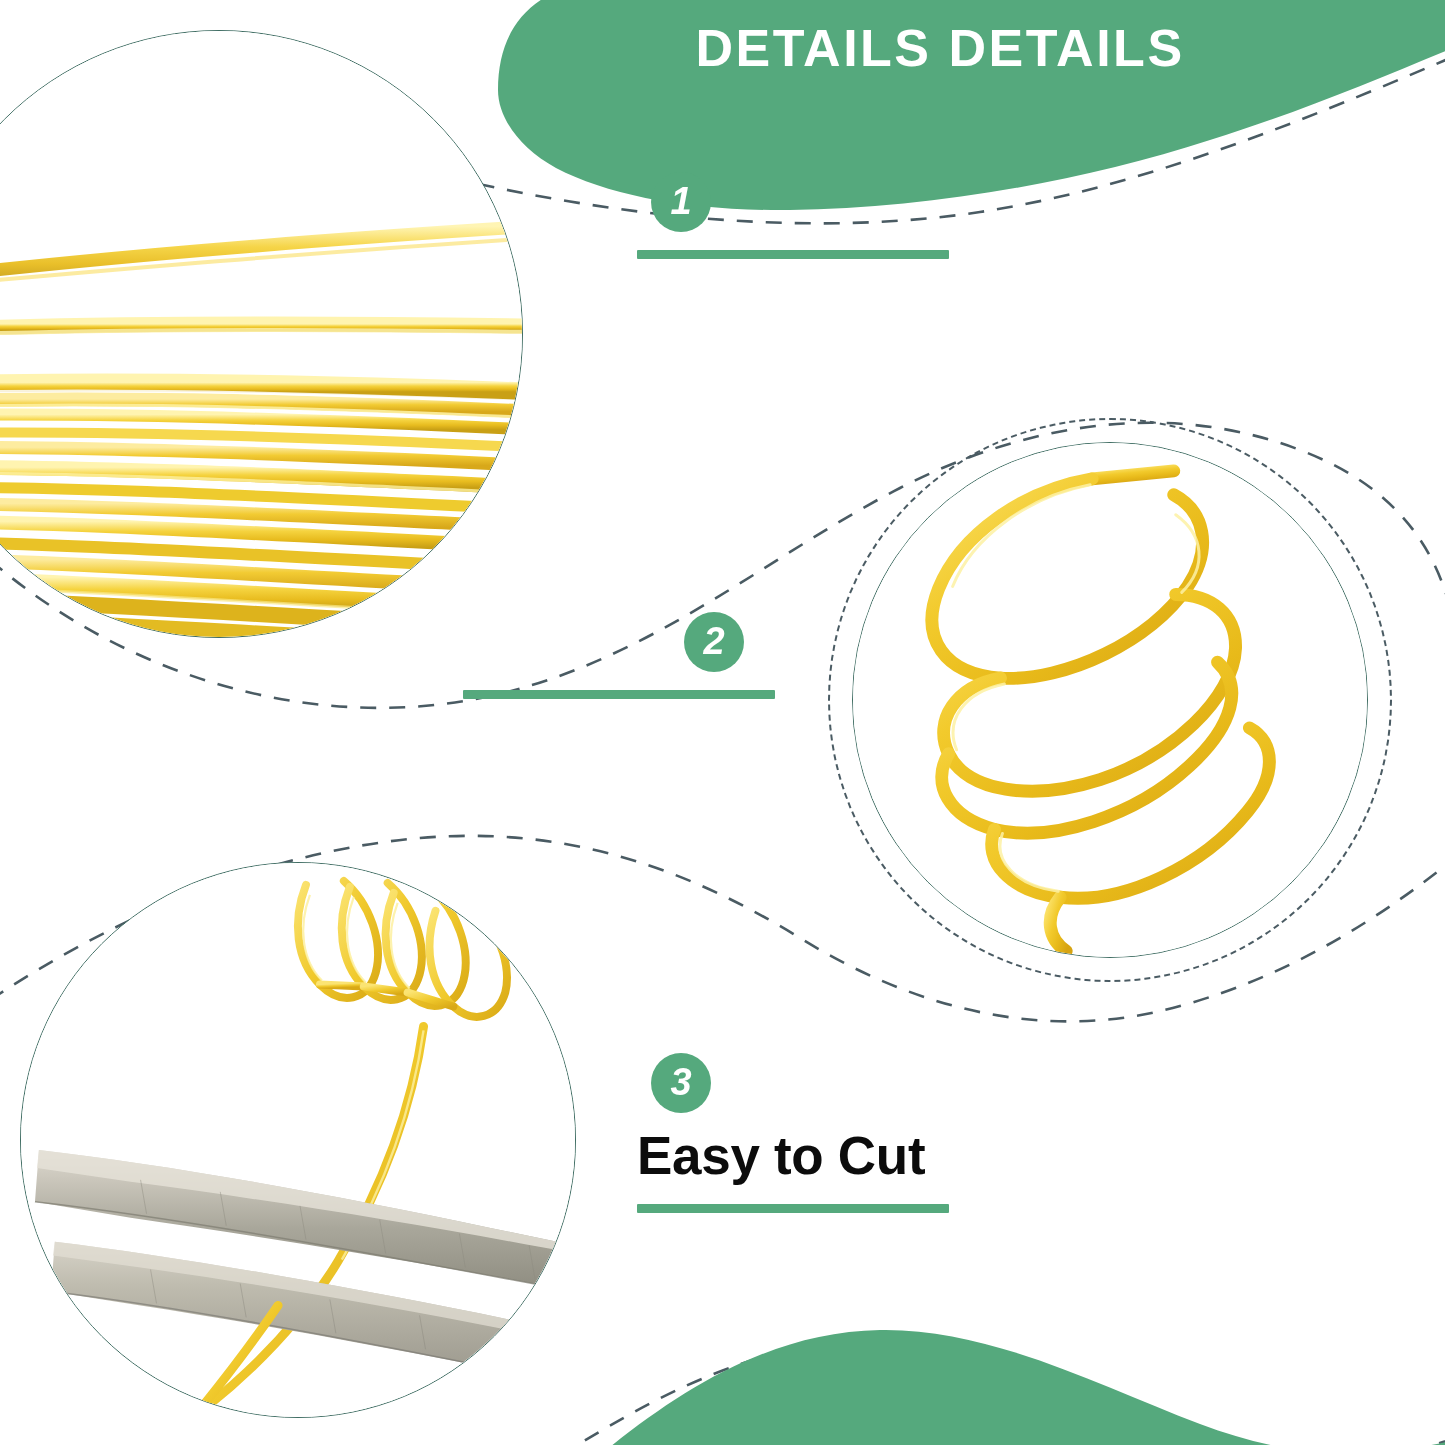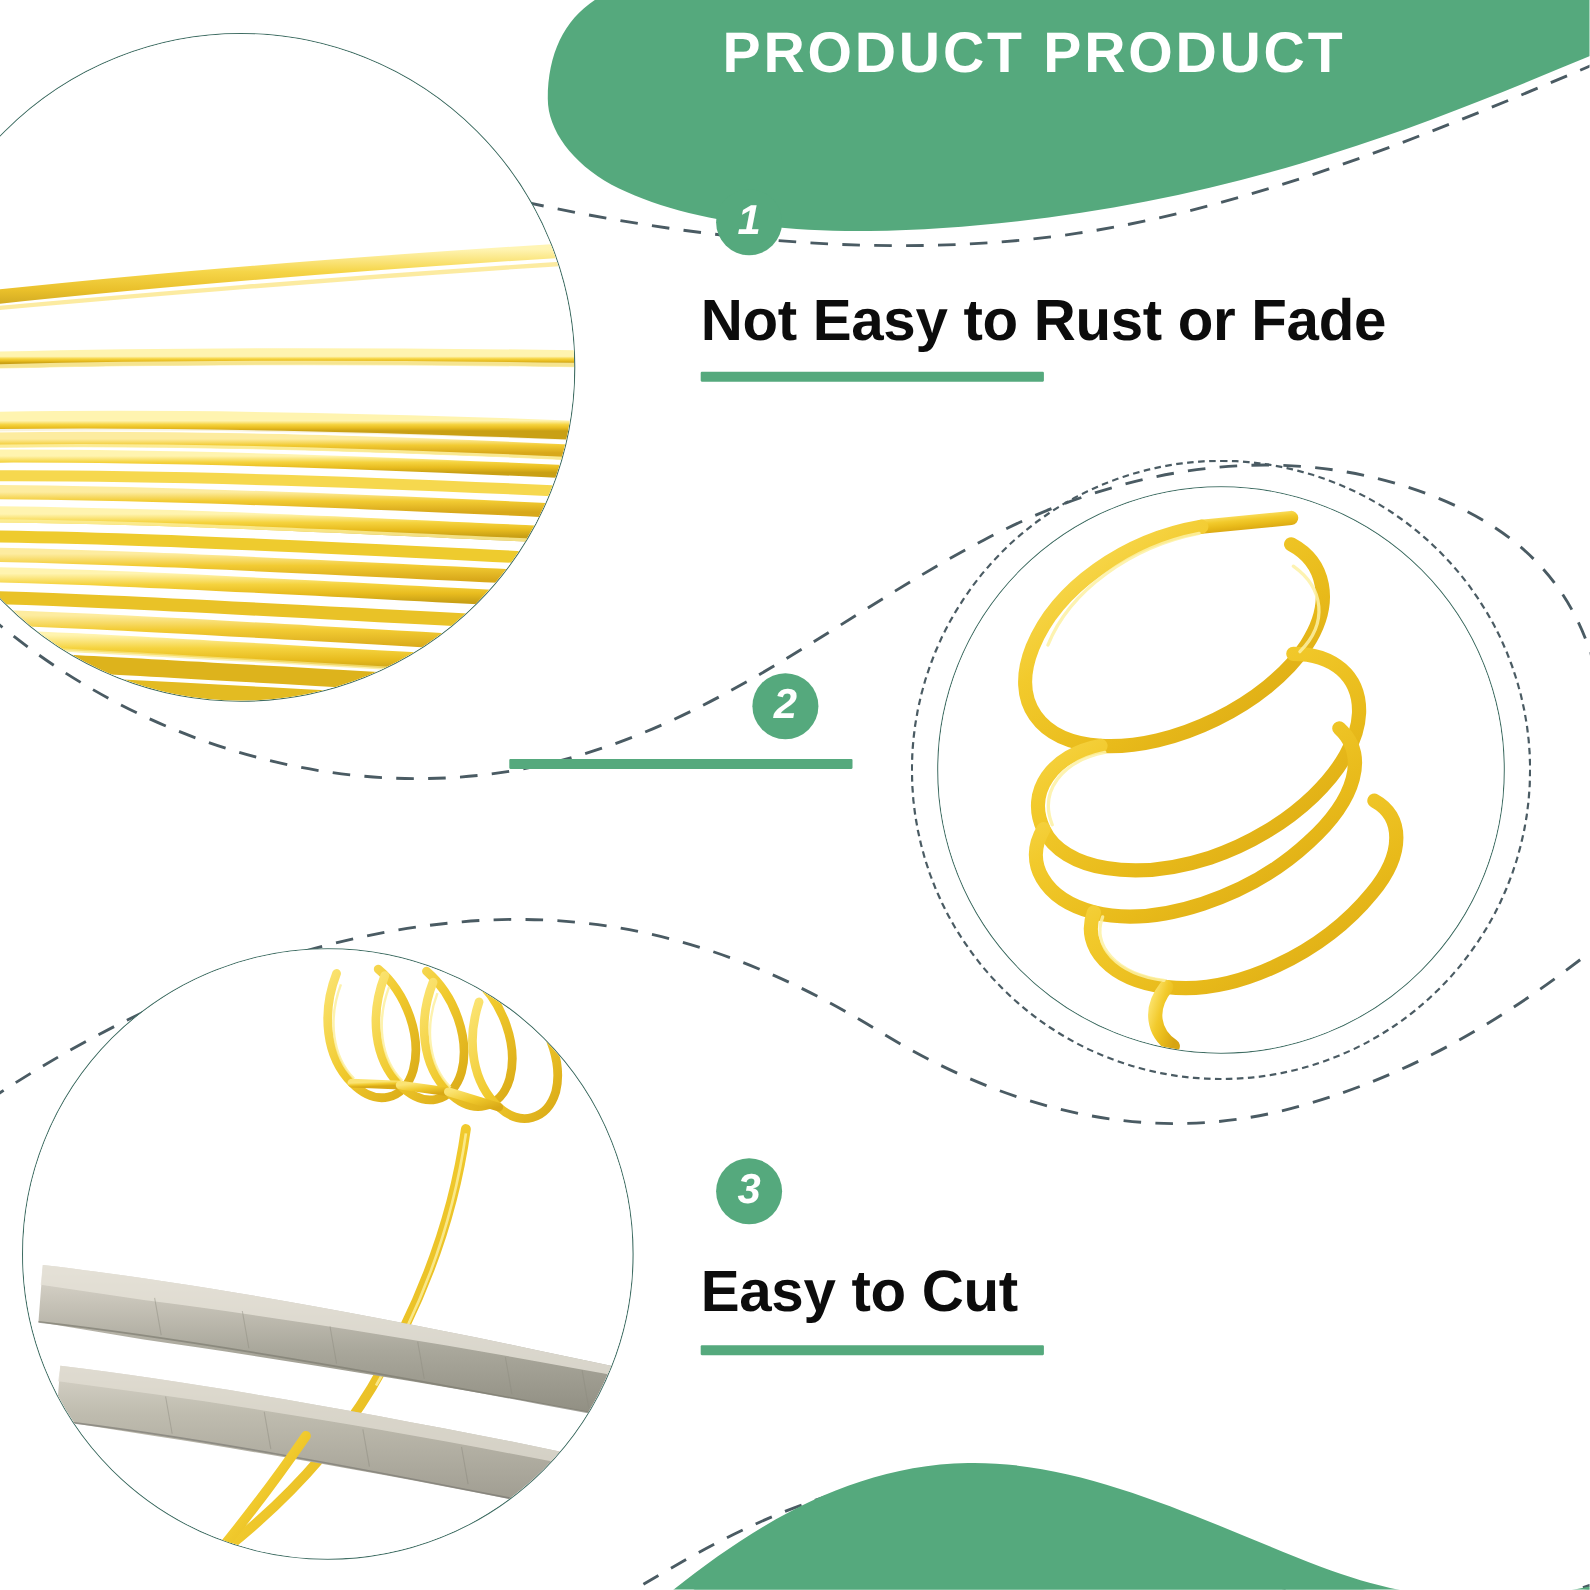--- a/index.html
+++ b/index.html
@@ -131,7 +131,7 @@
     </g>
   </svg>
 
-  <div class="header-title">PRODUCT PRODUCT</div>
+  <div class="header-title">DETAILS DETAILS</div>
 
   <div class="photo p1">
     <svg class="photo-inner" viewBox="0 0 608 608" preserveAspectRatio="none">

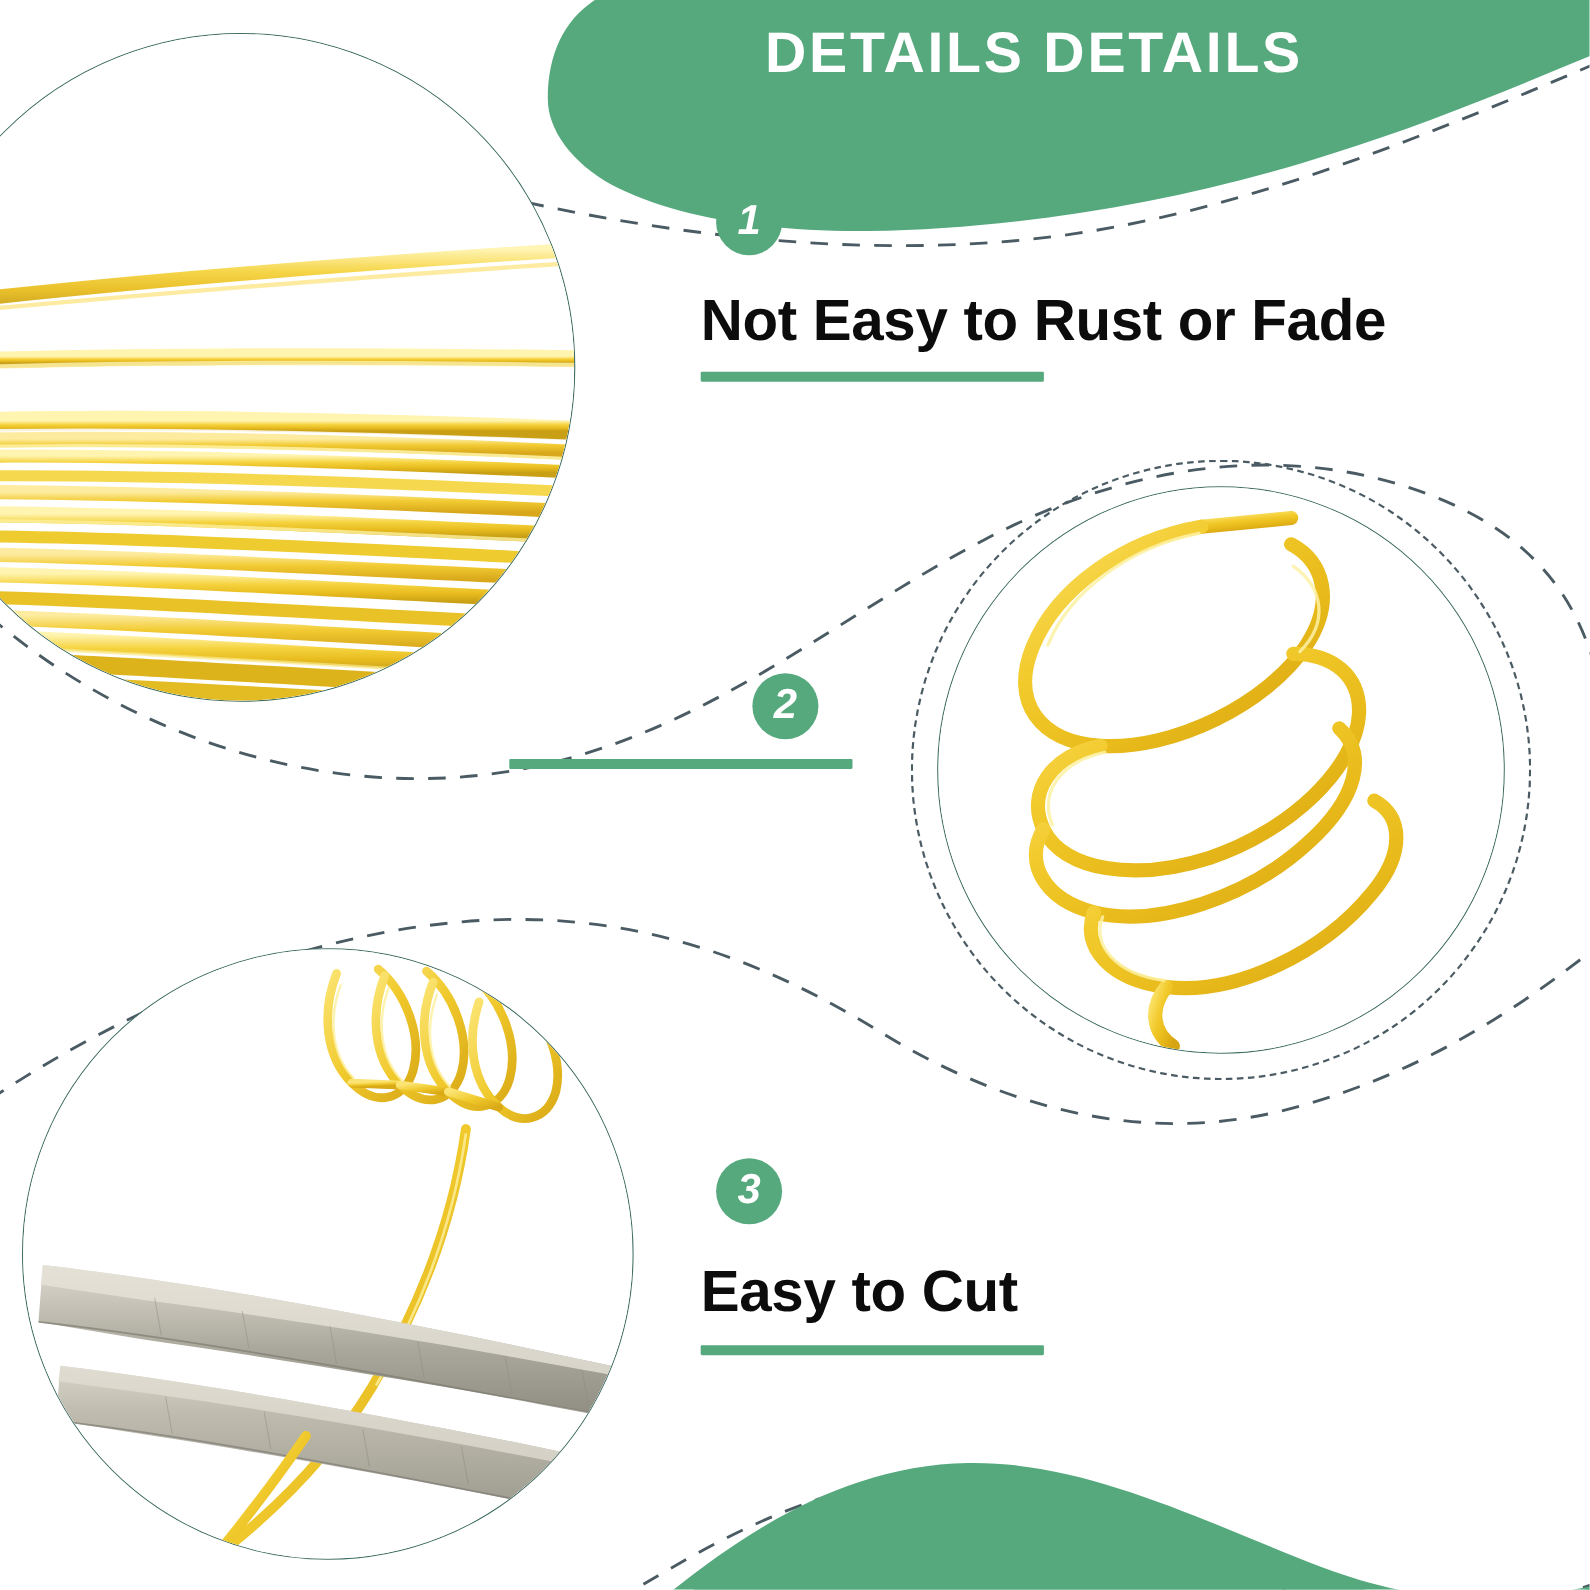--- a/index.html
+++ b/index.html
@@ -304,7 +304,6 @@
 
   <div class="feature f1">
     <div class="badge">1</div>
-    <div class="f-title">Not Easy to Rust or Fade</div>
     <div class="rule"></div>
   </div>
 

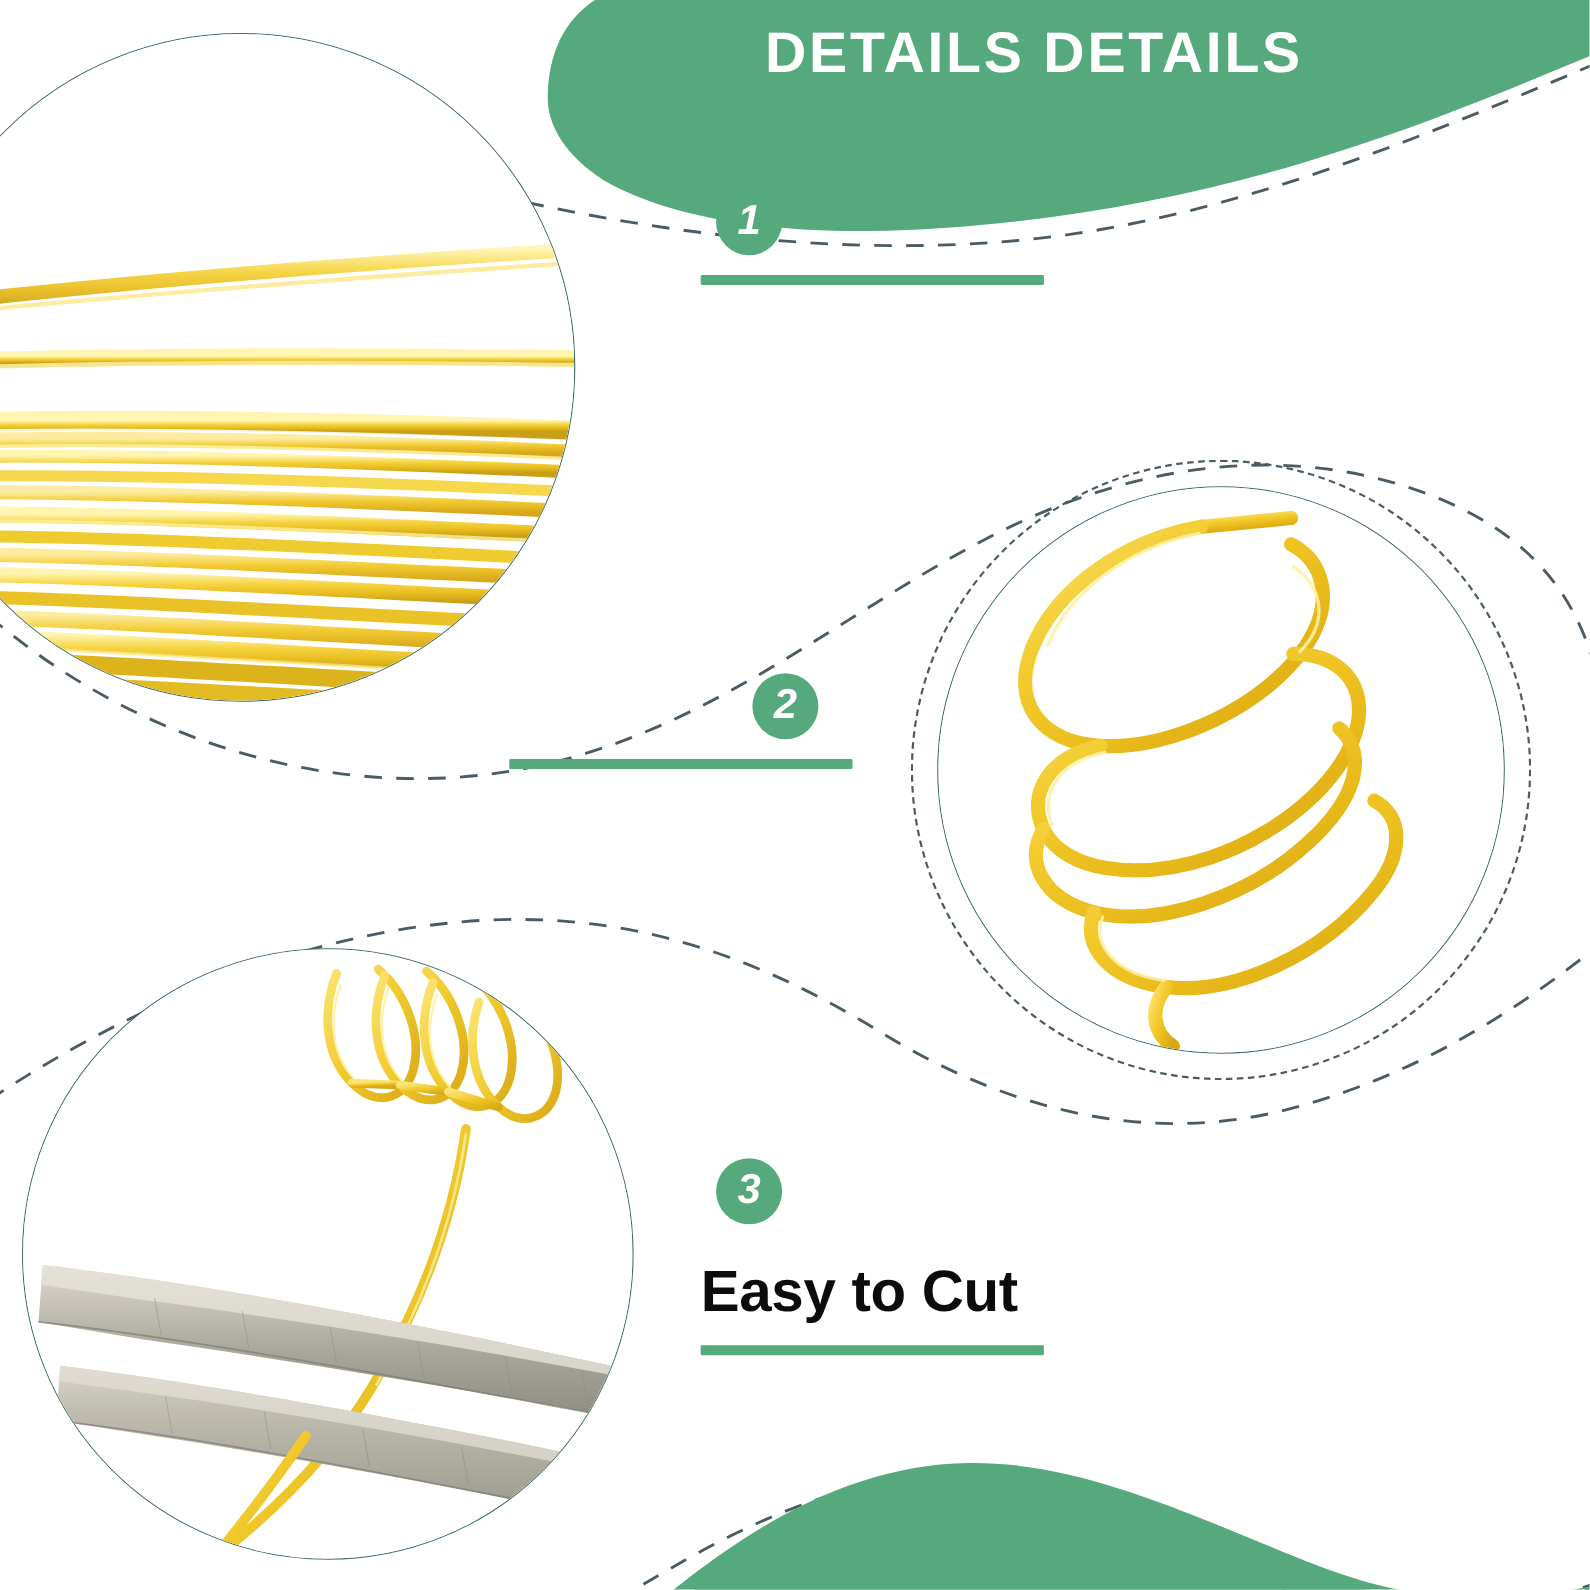--- a/index.html
+++ b/index.html
@@ -72,7 +72,7 @@
   
   .f3{ left:637px; top:1053px; }
   .f3 .badge{ margin-left:14px; }
-  .f3 .f-title{ margin-top:34px; }
+  .f3 .f-title{ margin-top:15px; }
   .f3 .rule{ width:312px; margin-top:20px; }
 </style>
 </head>

